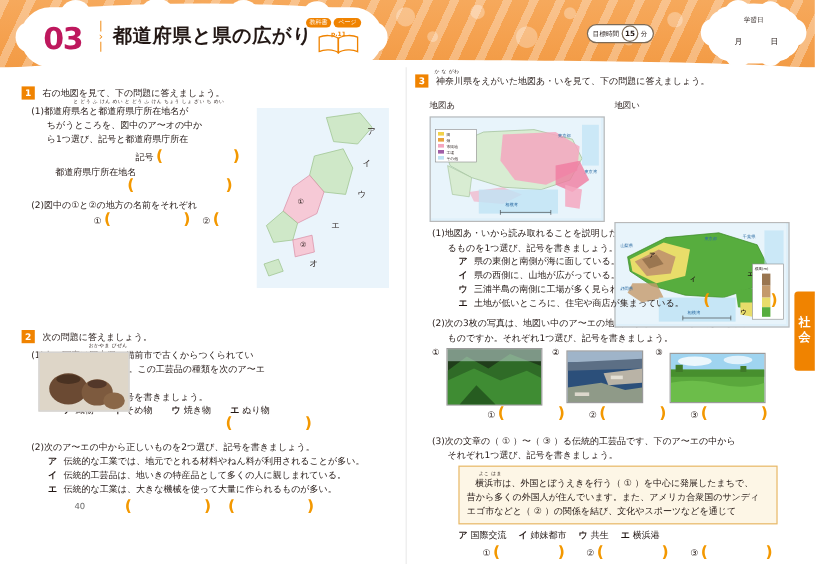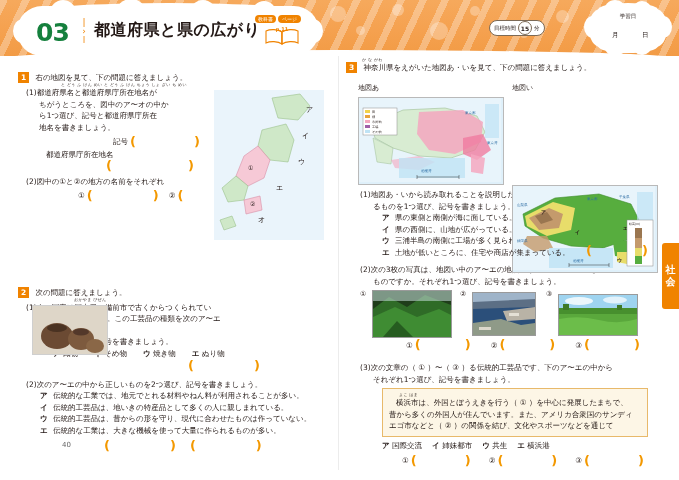--- a/index.html
+++ b/index.html
@@ -40,7 +40,7 @@
   .cloud-dot{position:absolute;background:#fff;border-radius:50%;}
   .unit-no{
     position:absolute;left:16px;top:9px;
-    font-size:25px;font-weight:bold;color:#15803d;letter-spacing:-1px;
+    font-size:25px;font-weight:bold;color:#be185d;letter-spacing:-1px;
     font-family:"DejaVu Sans",sans-serif;
   }
   .unit-sep{

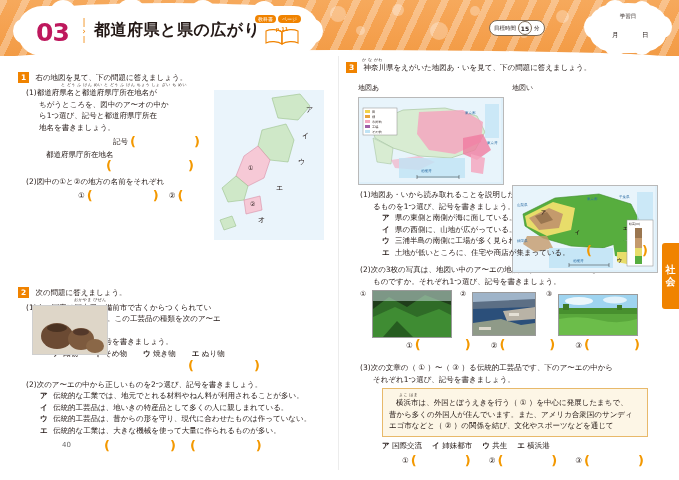--- a/index.html
+++ b/index.html
@@ -232,7 +232,6 @@
           <div><span>(1)</span><span>都道府県名と都道府県庁所在地名が</span></div>
           <div class="indent">ちがうところを、図中のア〜オの中か</div>
           <div class="indent">ら1つ選び、記号と都道府県庁所在</div>
-          <div class="indent">地名を書きましょう。</div>
         </div>
 
         <div style="margin-left:95px;margin-top:4px;" class="ansline">

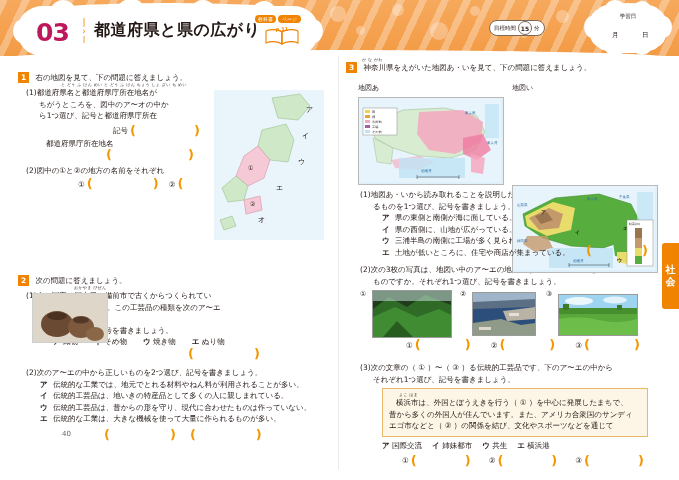--- a/index.html
+++ b/index.html
@@ -324,7 +324,6 @@
         </div>
         <div class="choice"><span class="mk">ア</span><span>伝統的な工業では、地元でとれる材料やねん料が利用されることが多い。</span></div>
         <div class="choice"><span class="mk">イ</span><span>伝統的工芸品は、地いきの特産品として多くの人に親しまれている。</span></div>
-        <div class="choice"><span class="mk">ウ</span><span>伝統的工芸品は、昔からの形を守り、現代に合わせたものは作っていない。</span></div>
         <div class="choice"><span class="mk">エ</span><span>伝統的な工業は、大きな機械を使って大量に作られるものが多い。</span></div>
 
         <div style="margin-left:86px;margin-top:5px;display:flex;gap:14px;">

